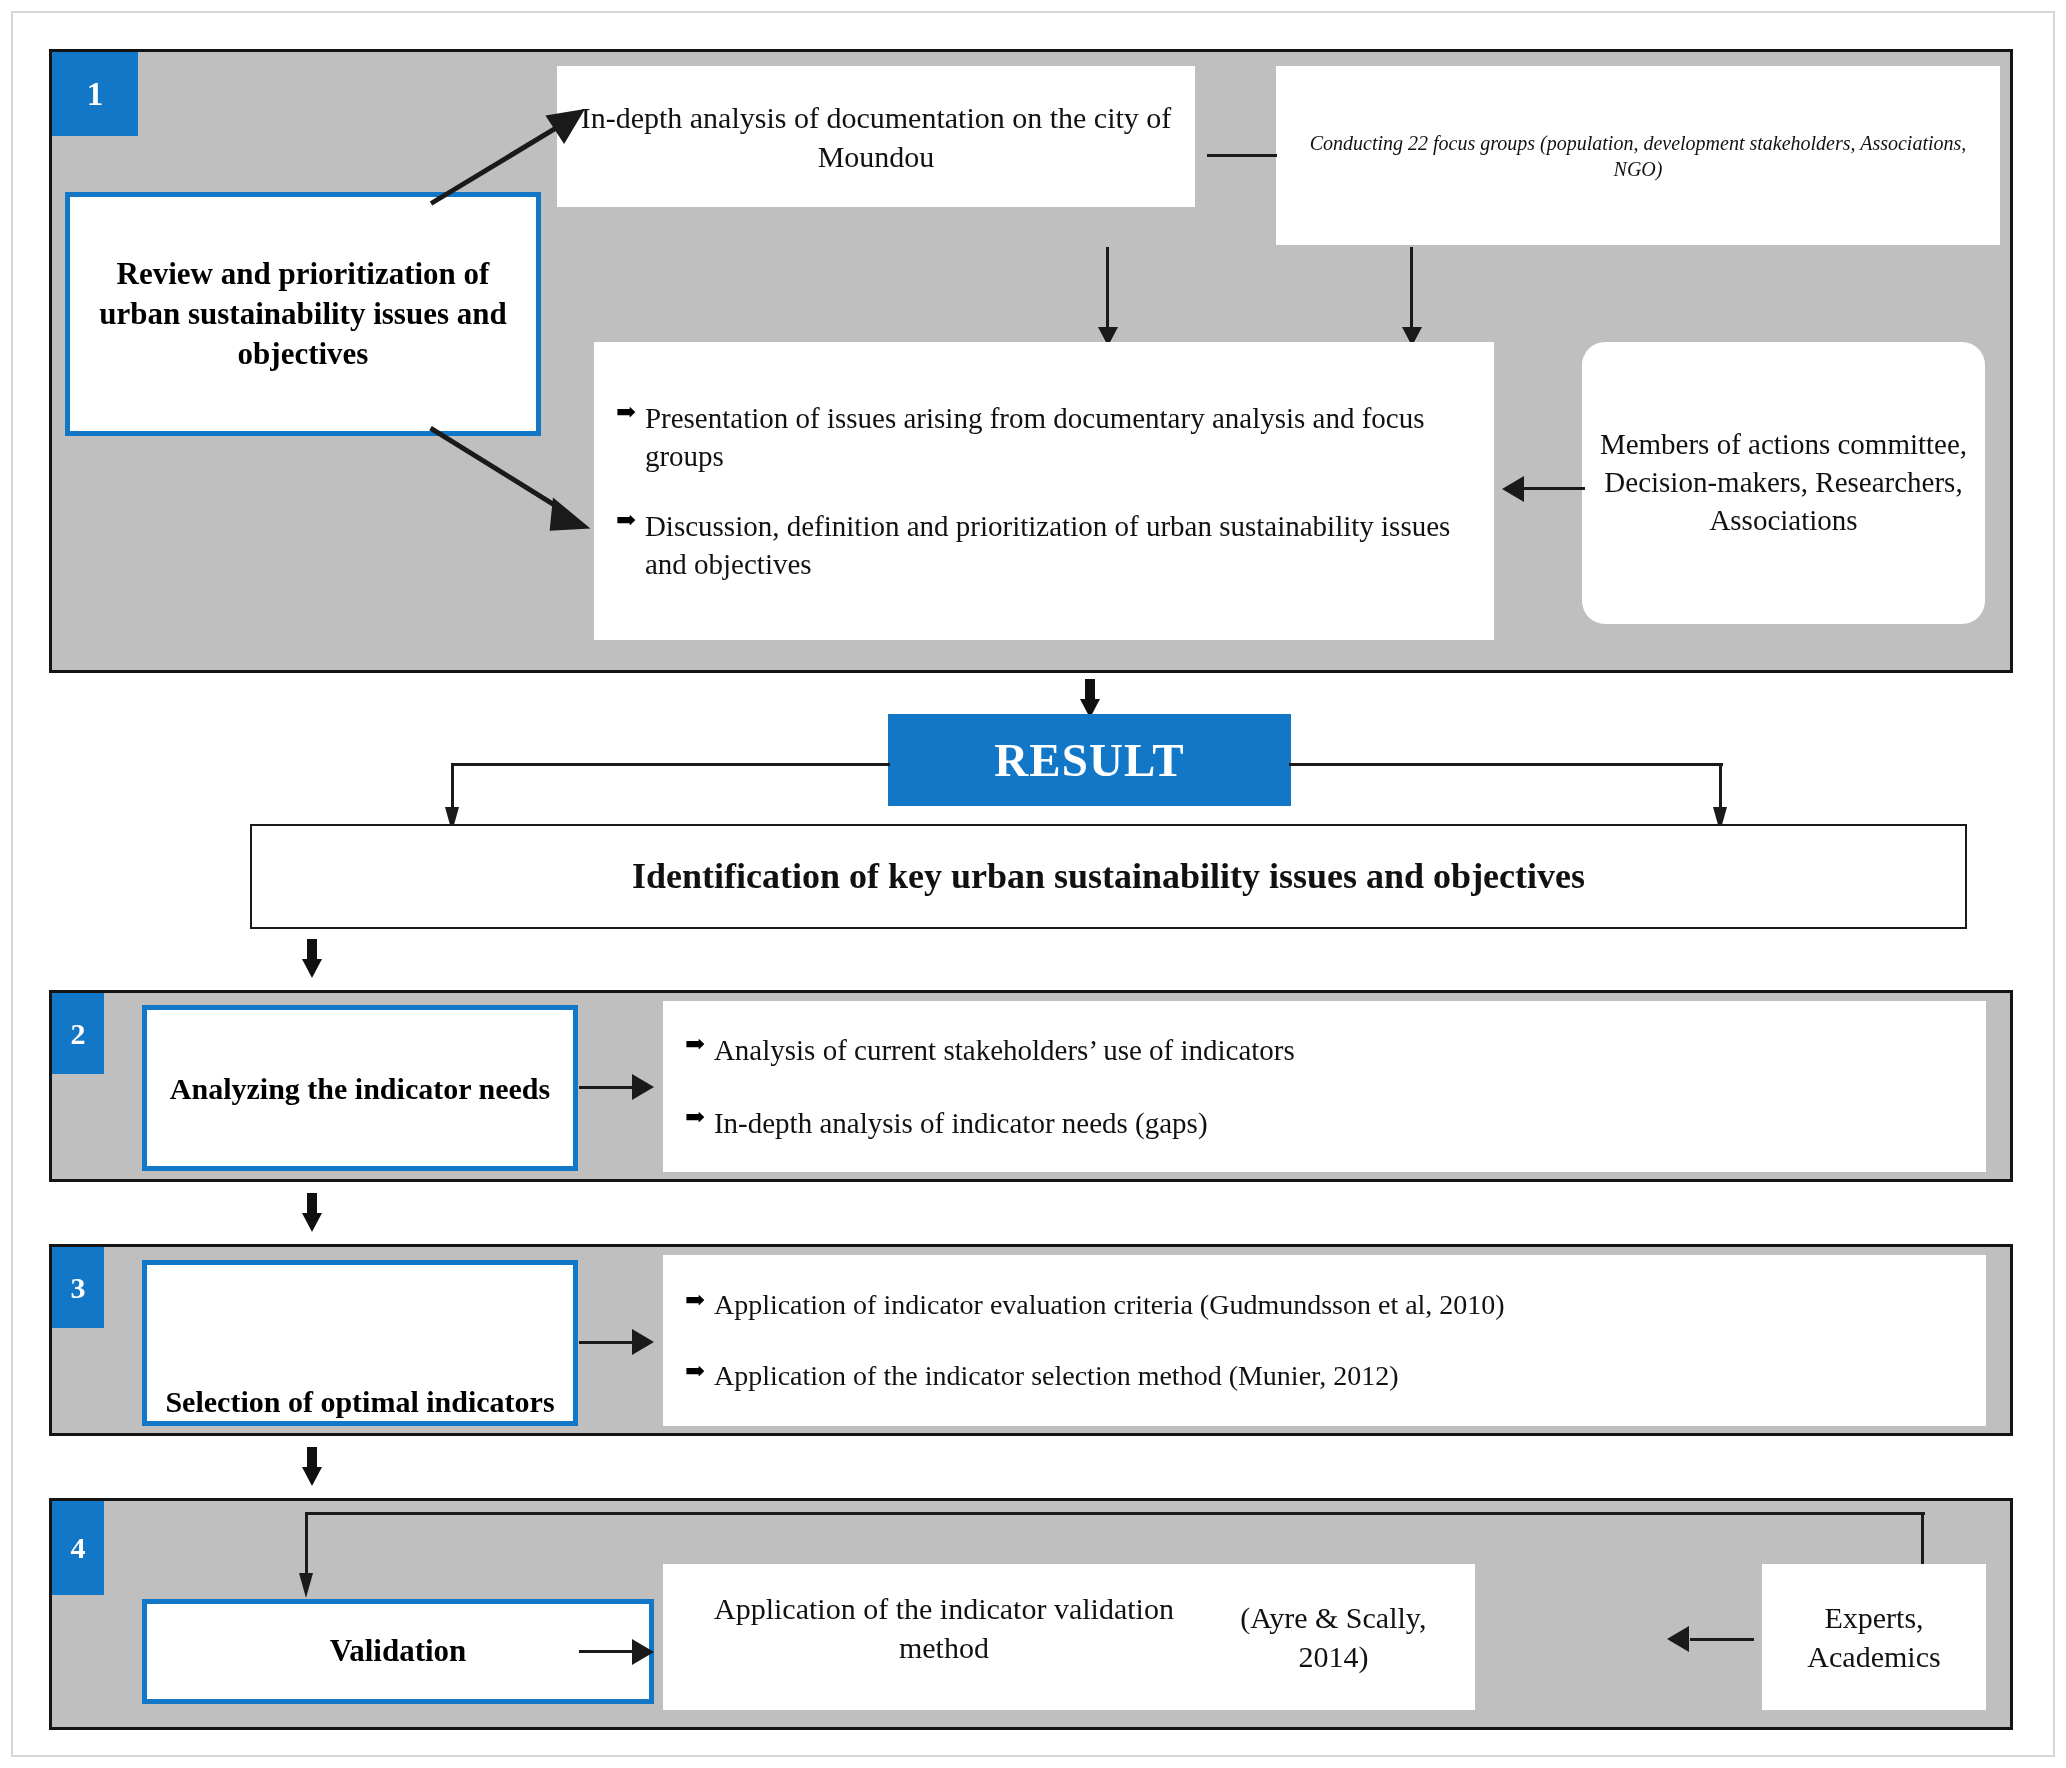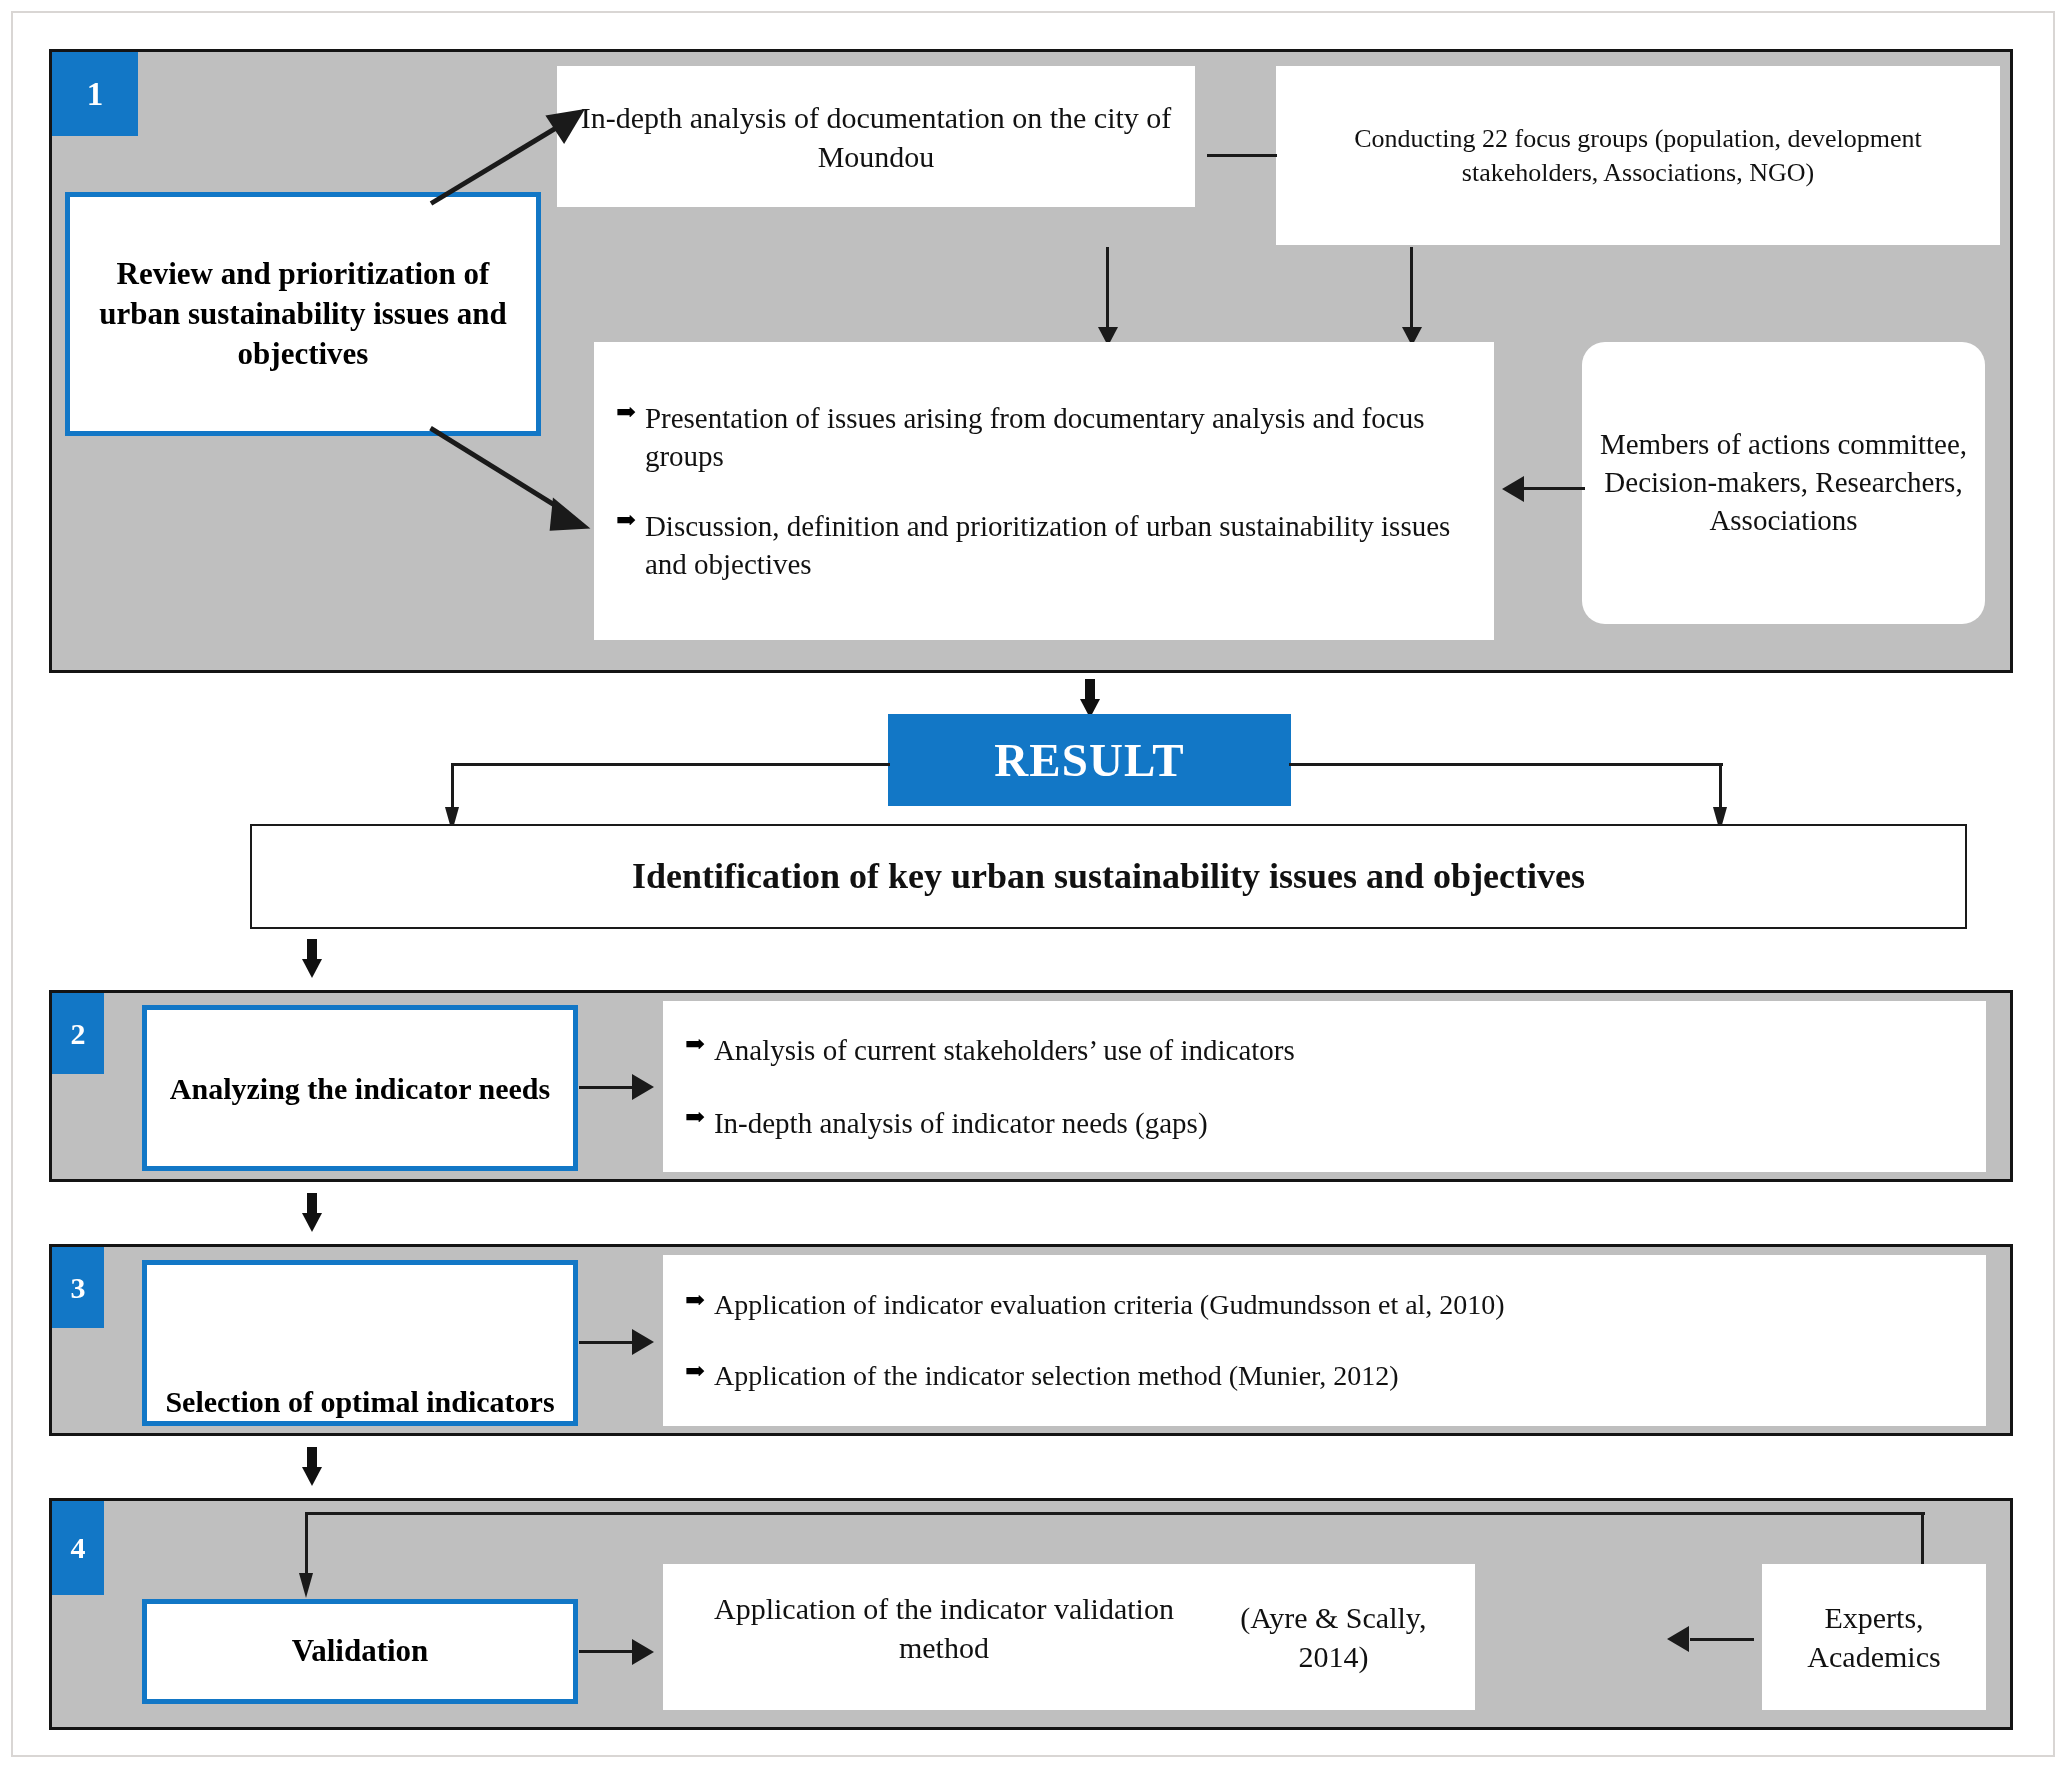--- a/index.html
+++ b/index.html
@@ -71,7 +71,7 @@
     <span>In-depth analysis of documentation on the city of Moundou</span>
   </div>
 
-  <div class="wbox" style="left:1276px;top:66px;width:724px;height:179px;font-size:26px;padding:0 20px;">
+  <div class="wbox" style="left:1276px;top:66px;width:724px;height:179px;font-size:20px;padding:0 20px;font-style:italic;">
     <span>Conducting 22 focus groups (population, development stakeholders, Associations, NGO)</span>
   </div>
 

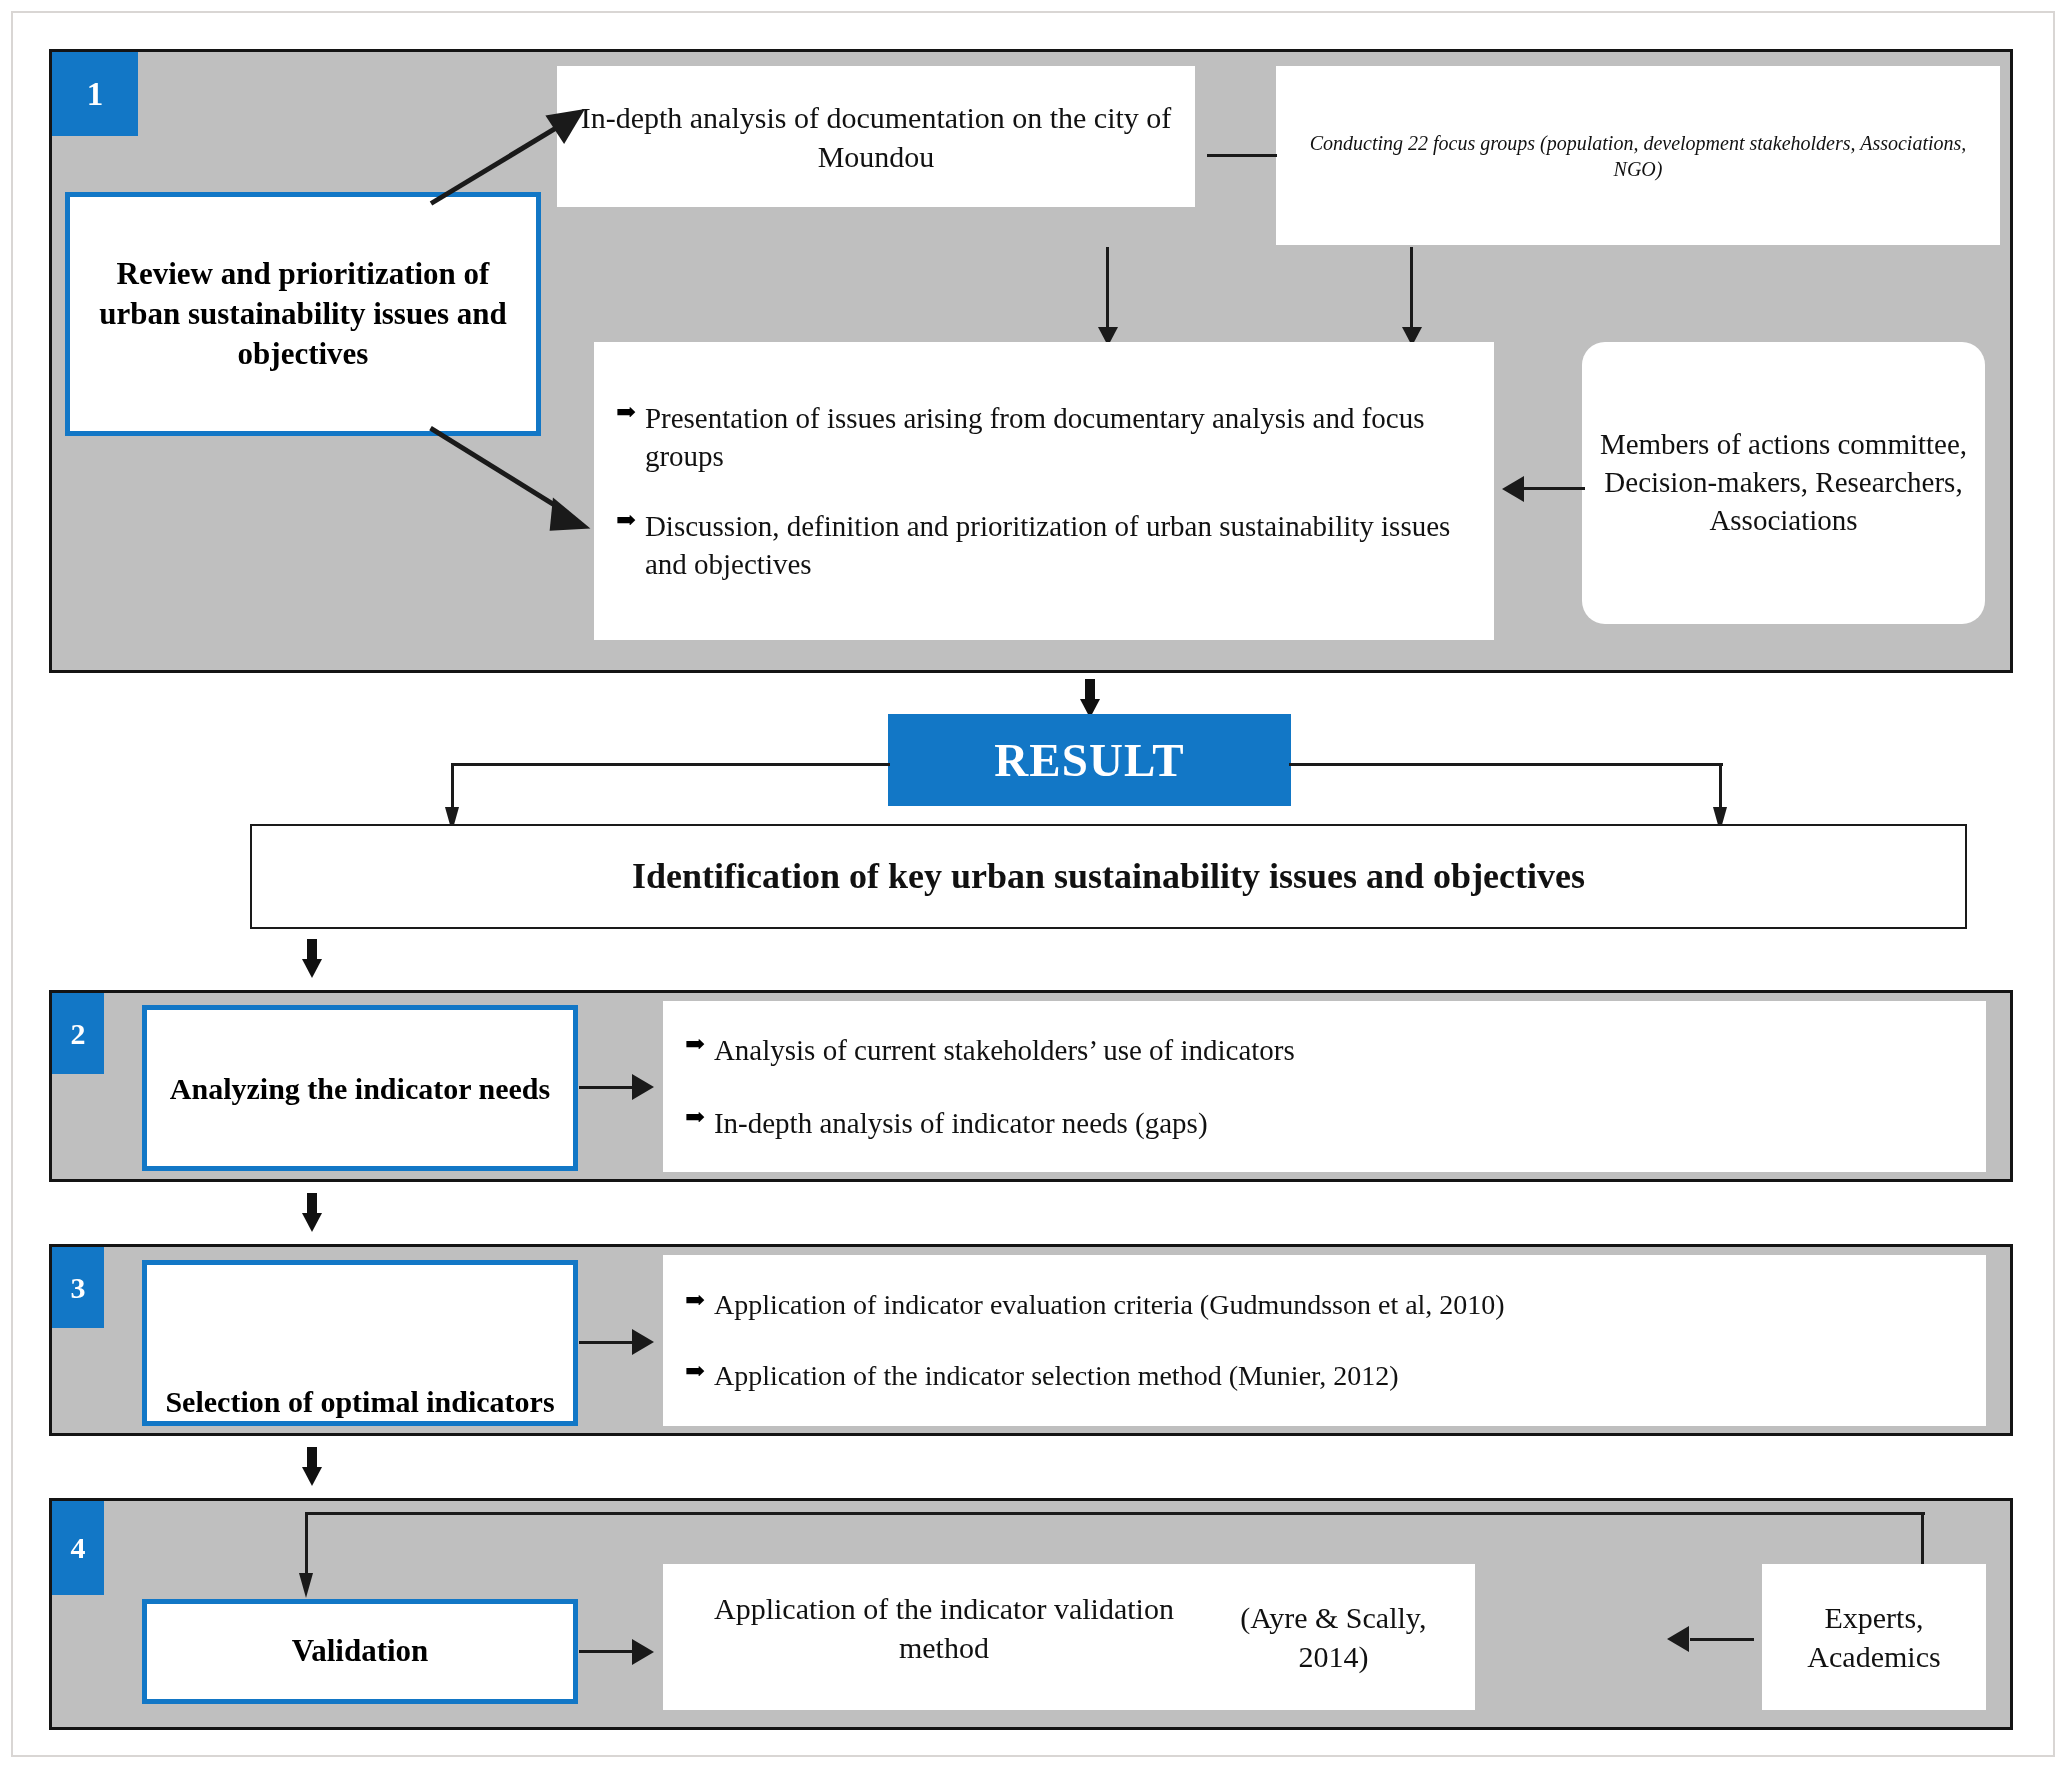--- a/index.html
+++ b/index.html
@@ -197,7 +197,7 @@
   <div class="vline" style="left:305px;top:1512px;height:65px;"></div>
   <div class="tri-thin-down" style="left:299px;top:1573px;"></div>
 
-  <div class="bluebox" style="left:142px;top:1599px;width:436px;height:105px;font-size:31px;padding:0 11px;">
+  <div class="bluebox" style="left:142px;top:1599px;width:512px;height:105px;font-size:31px;padding:0 11px;">
     <span>Validation</span>
   </div>
 

